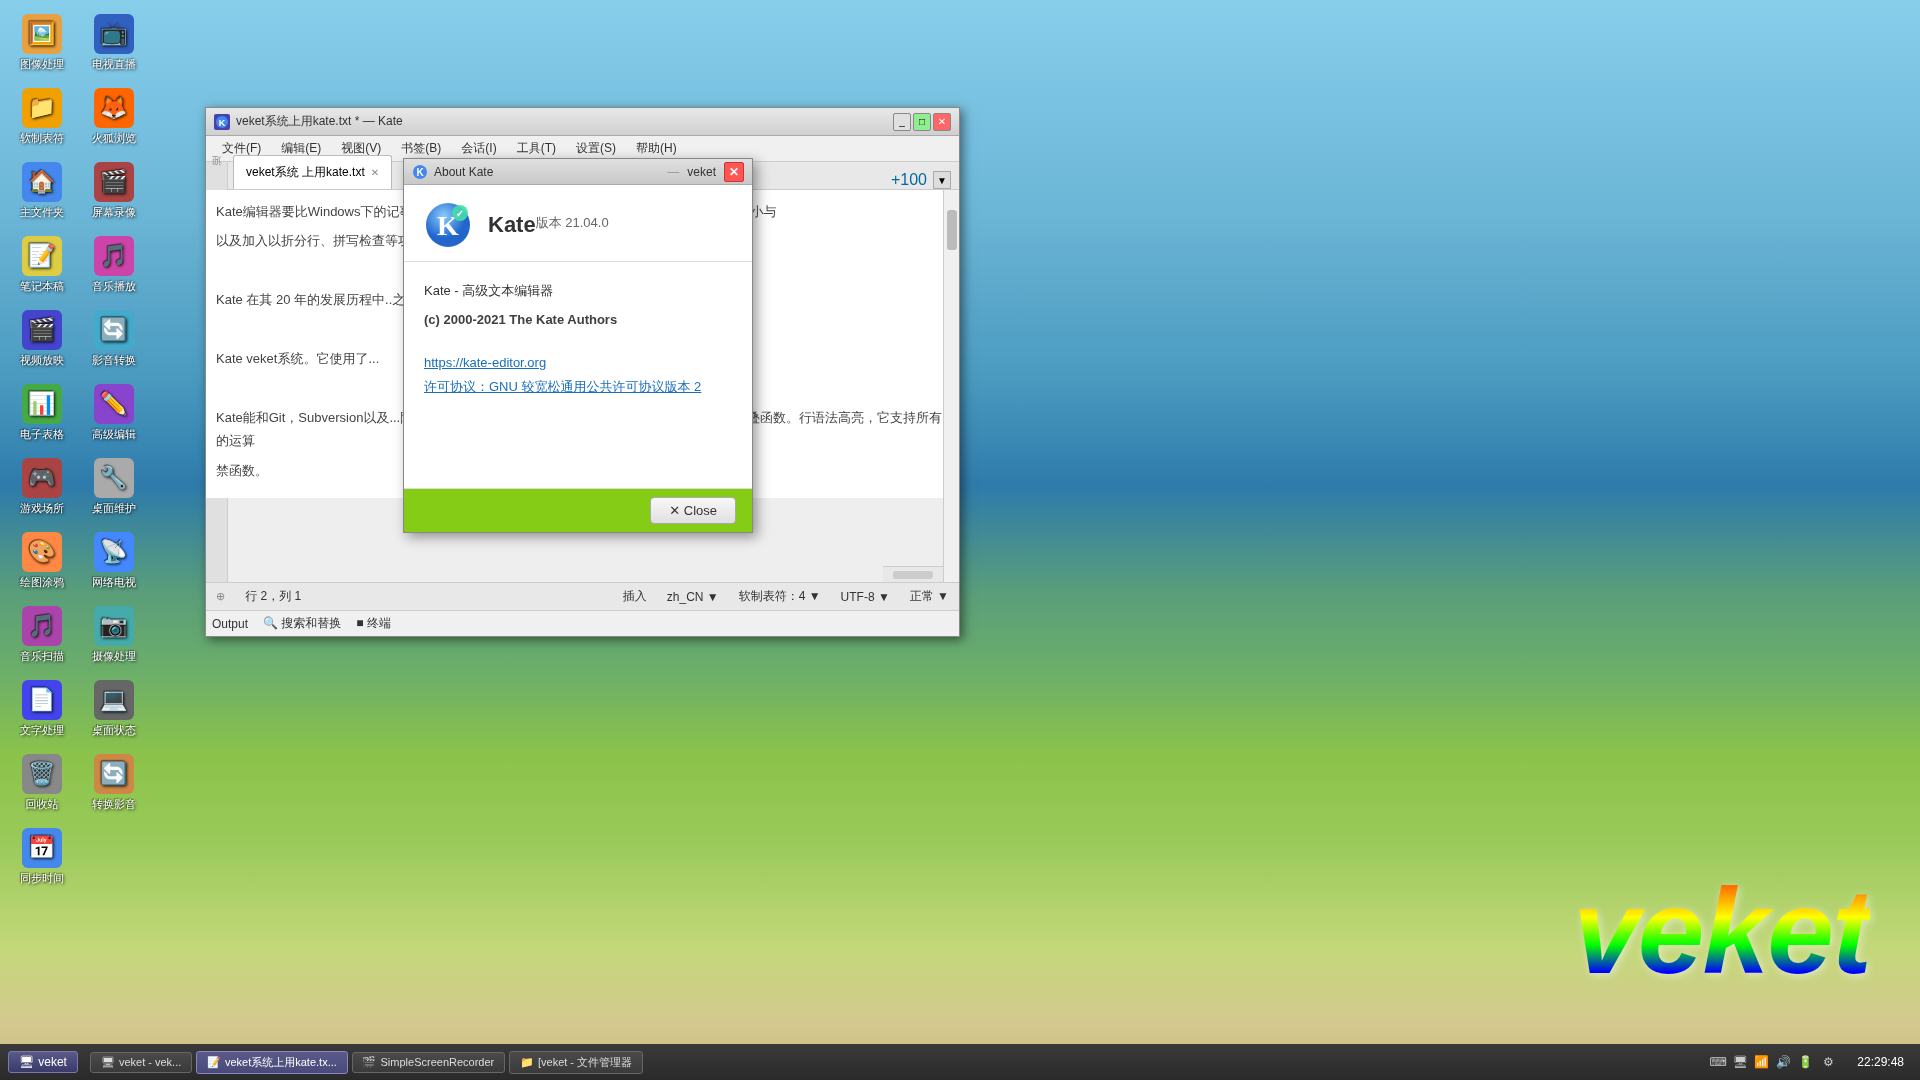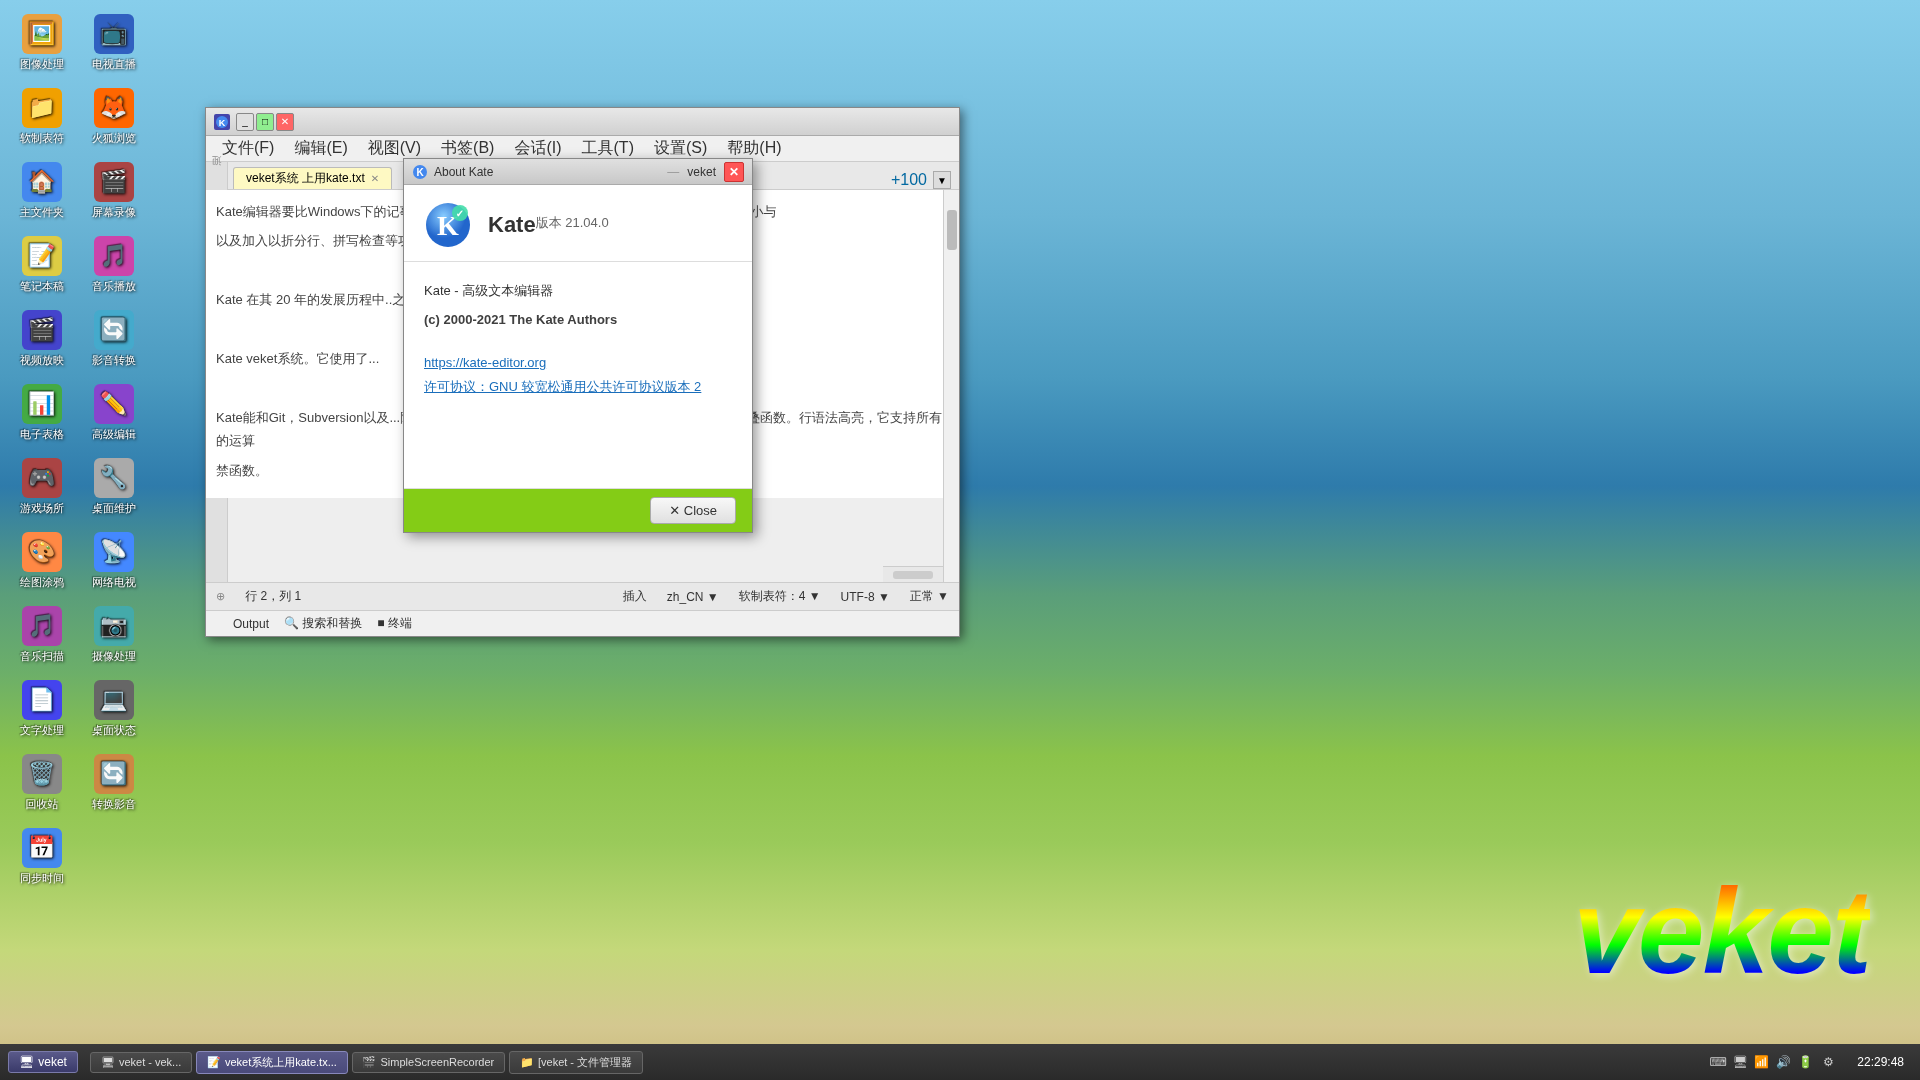--- a/index.html
+++ b/index.html
@@ -671,6 +671,7 @@
           <text x="7" y="11" text-anchor="middle" fill="white" font-size="9" font-weight="bold">K</text>
         </svg>
       </div>
+      <span class="kate-title-text">veket系统上用kate.txt * — Kate</span>
       <div class="kate-title-buttons">
         <div class="title-btn title-btn-min">_</div>
         <div class="title-btn title-btn-max">□</div>

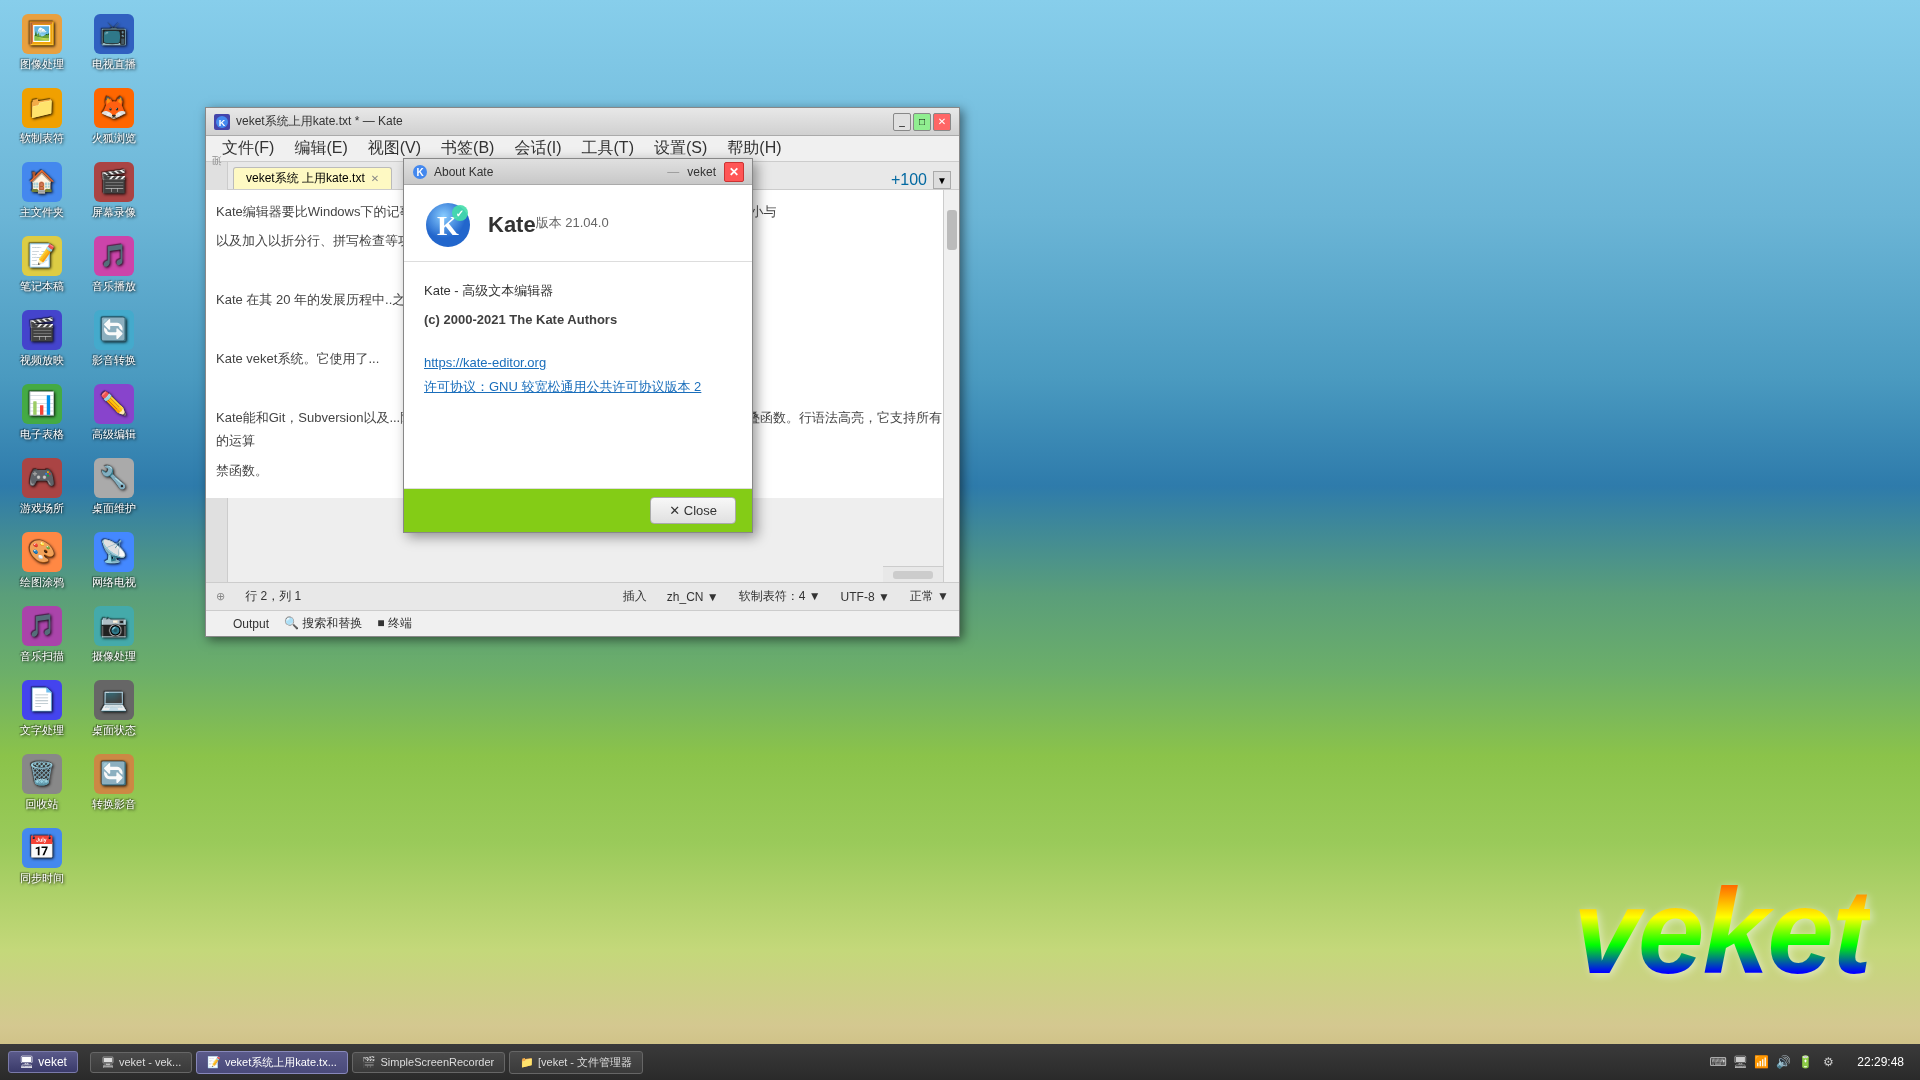--- a/index.html
+++ b/index.html
@@ -131,7 +131,7 @@
       padding: 0 8px;
       gap: 4px;
       border-bottom: 1px solid #CCC;
-      font-size: 16px;
+      font-size: 12px;
       flex-shrink: 0;
     }
 

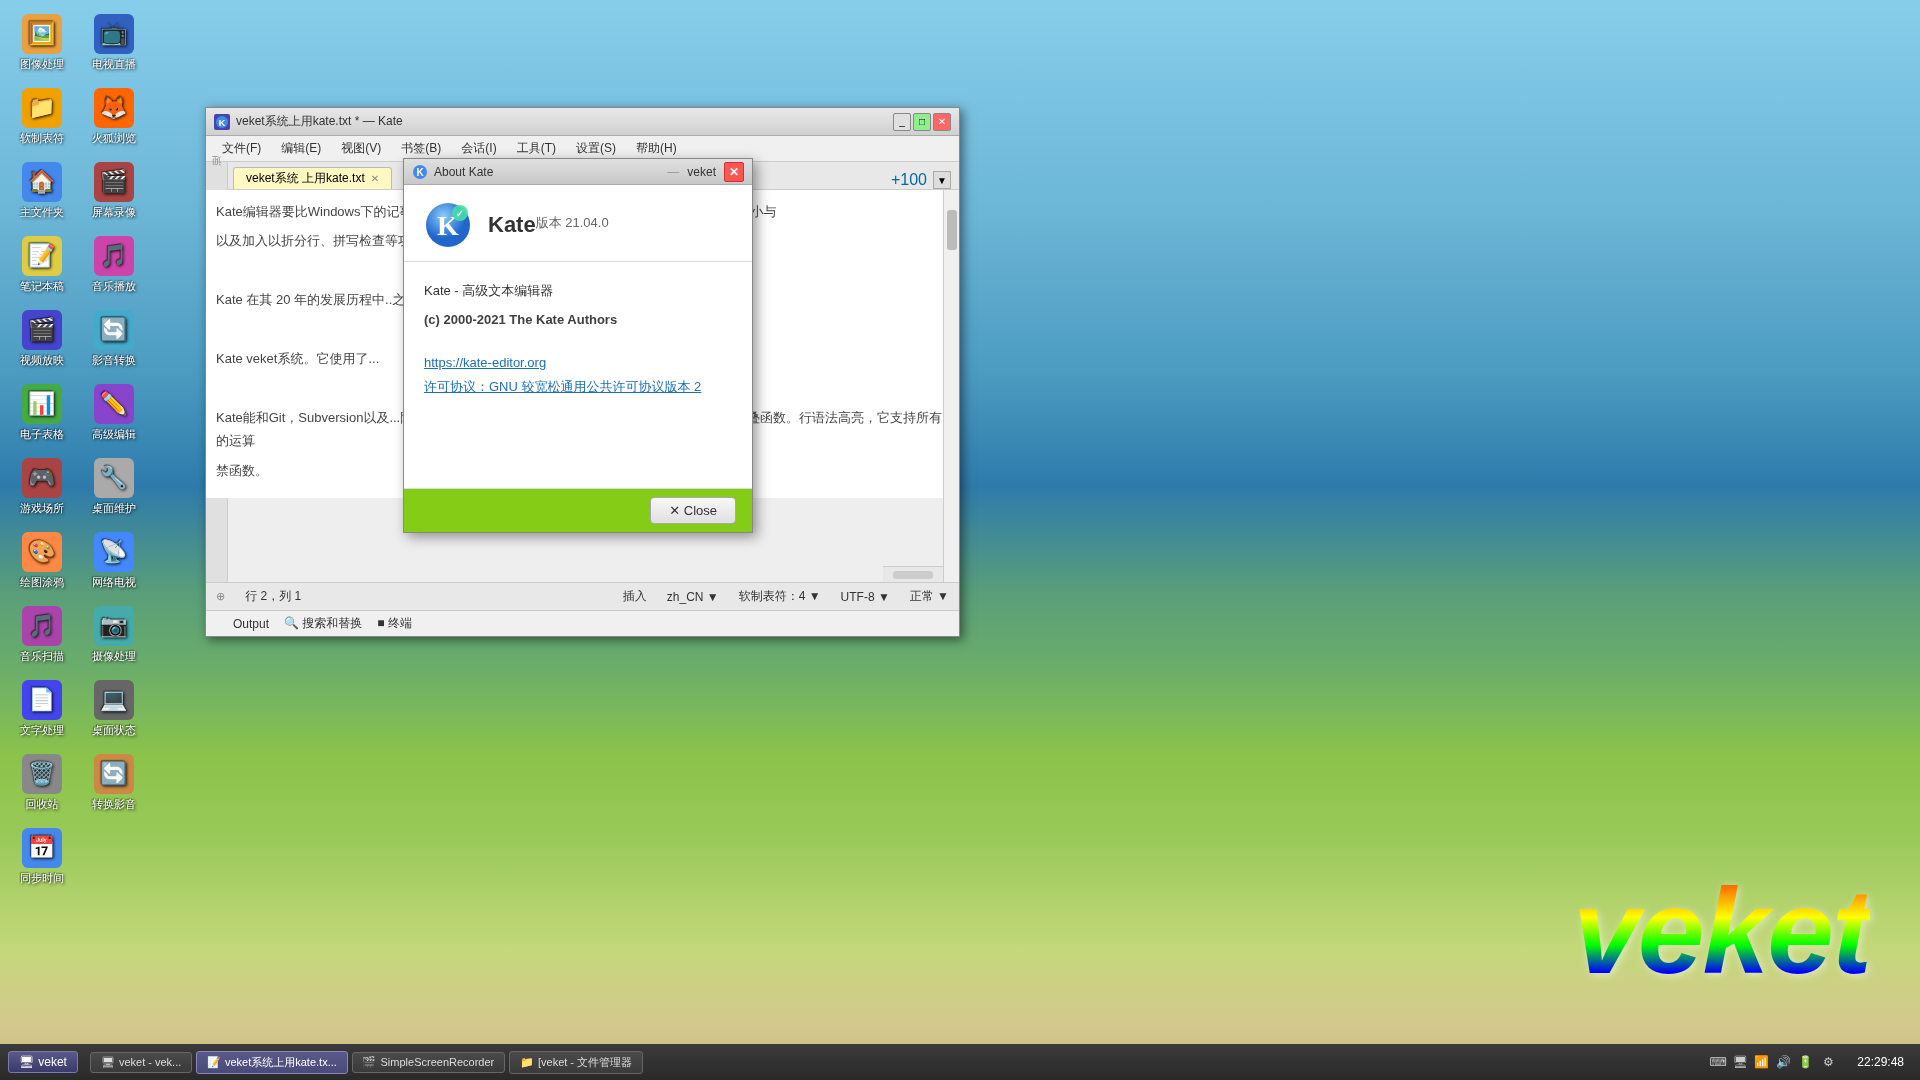--- a/index.html
+++ b/index.html
@@ -153,10 +153,10 @@
     }
 
     .kate-tab {
-      background: #fef9c3;
+      background: #ffffff;
       border: 1px solid #BBB;
       border-bottom: none;
-      padding: 2px 12px;
+      padding: 8px 12px;
       font-size: 12px;
       cursor: pointer;
       display: flex;

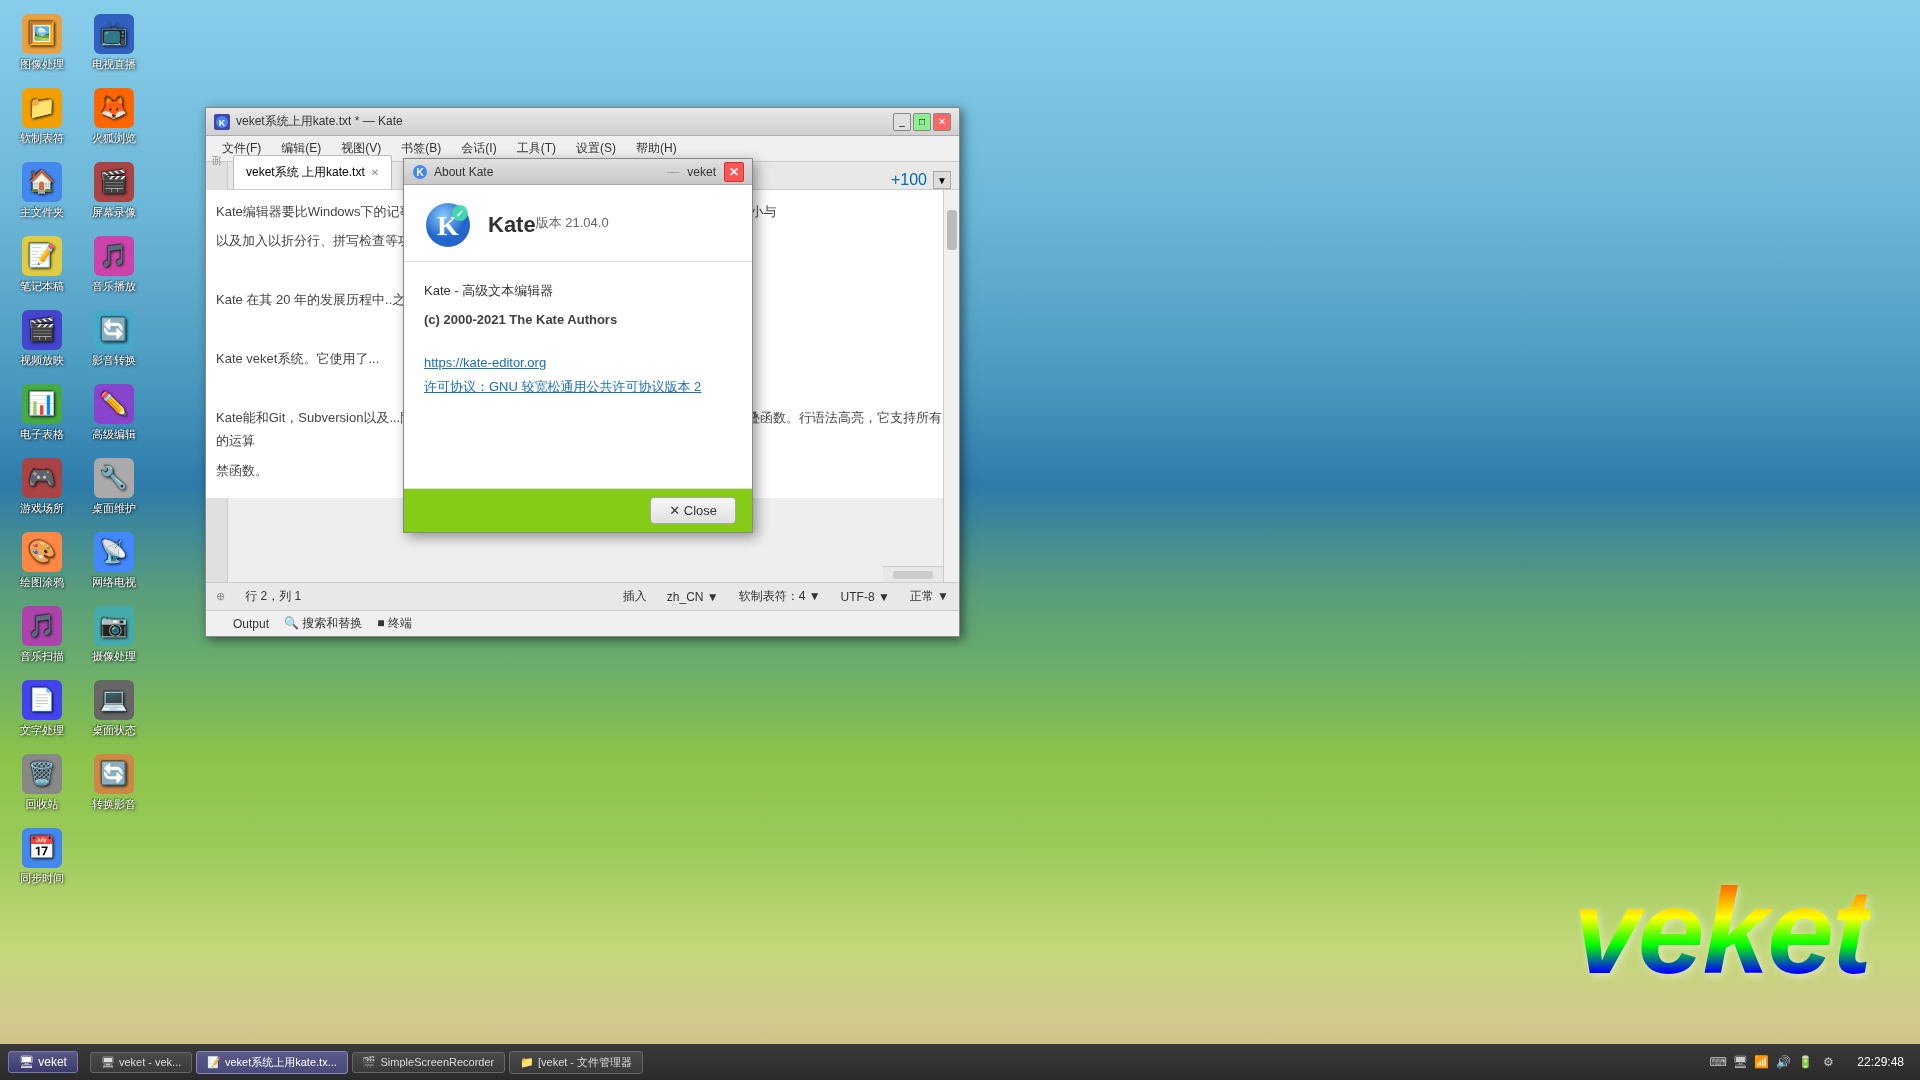--- a/index.html
+++ b/index.html
@@ -203,7 +203,7 @@
       height: 26px;
       display: flex;
       align-items: center;
-      padding: 0 27px;
+      padding: 0 6px;
       font-size: 12px;
       color: #333;
       border-top: 1px solid #CCC;

